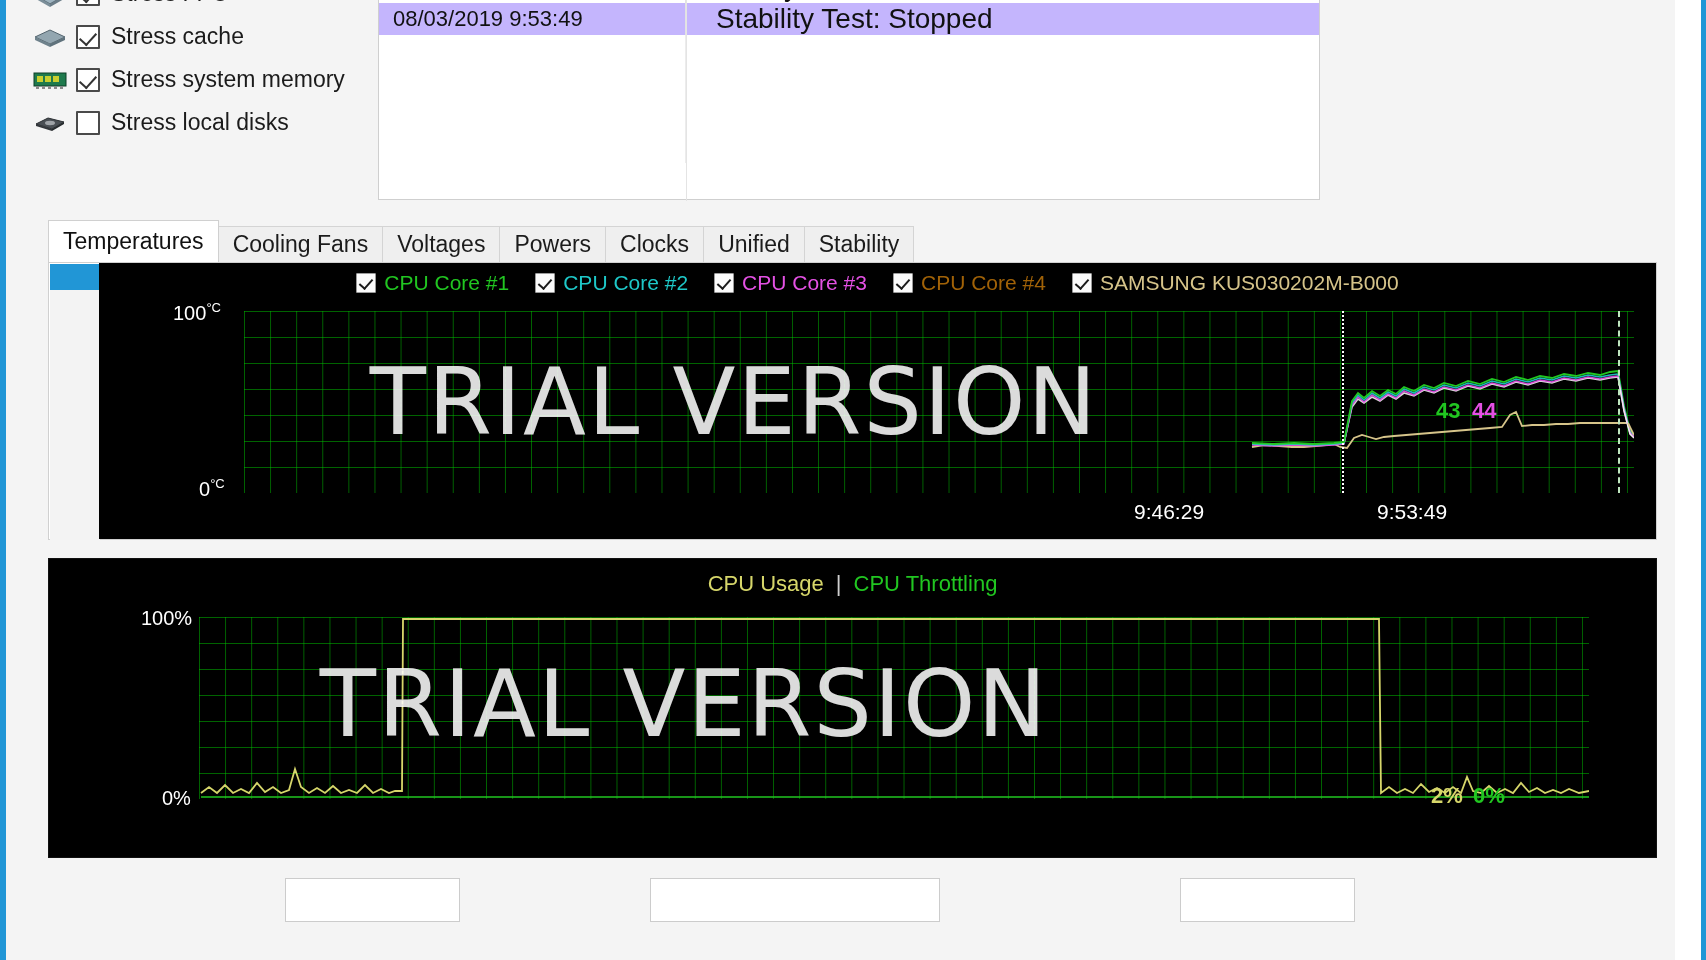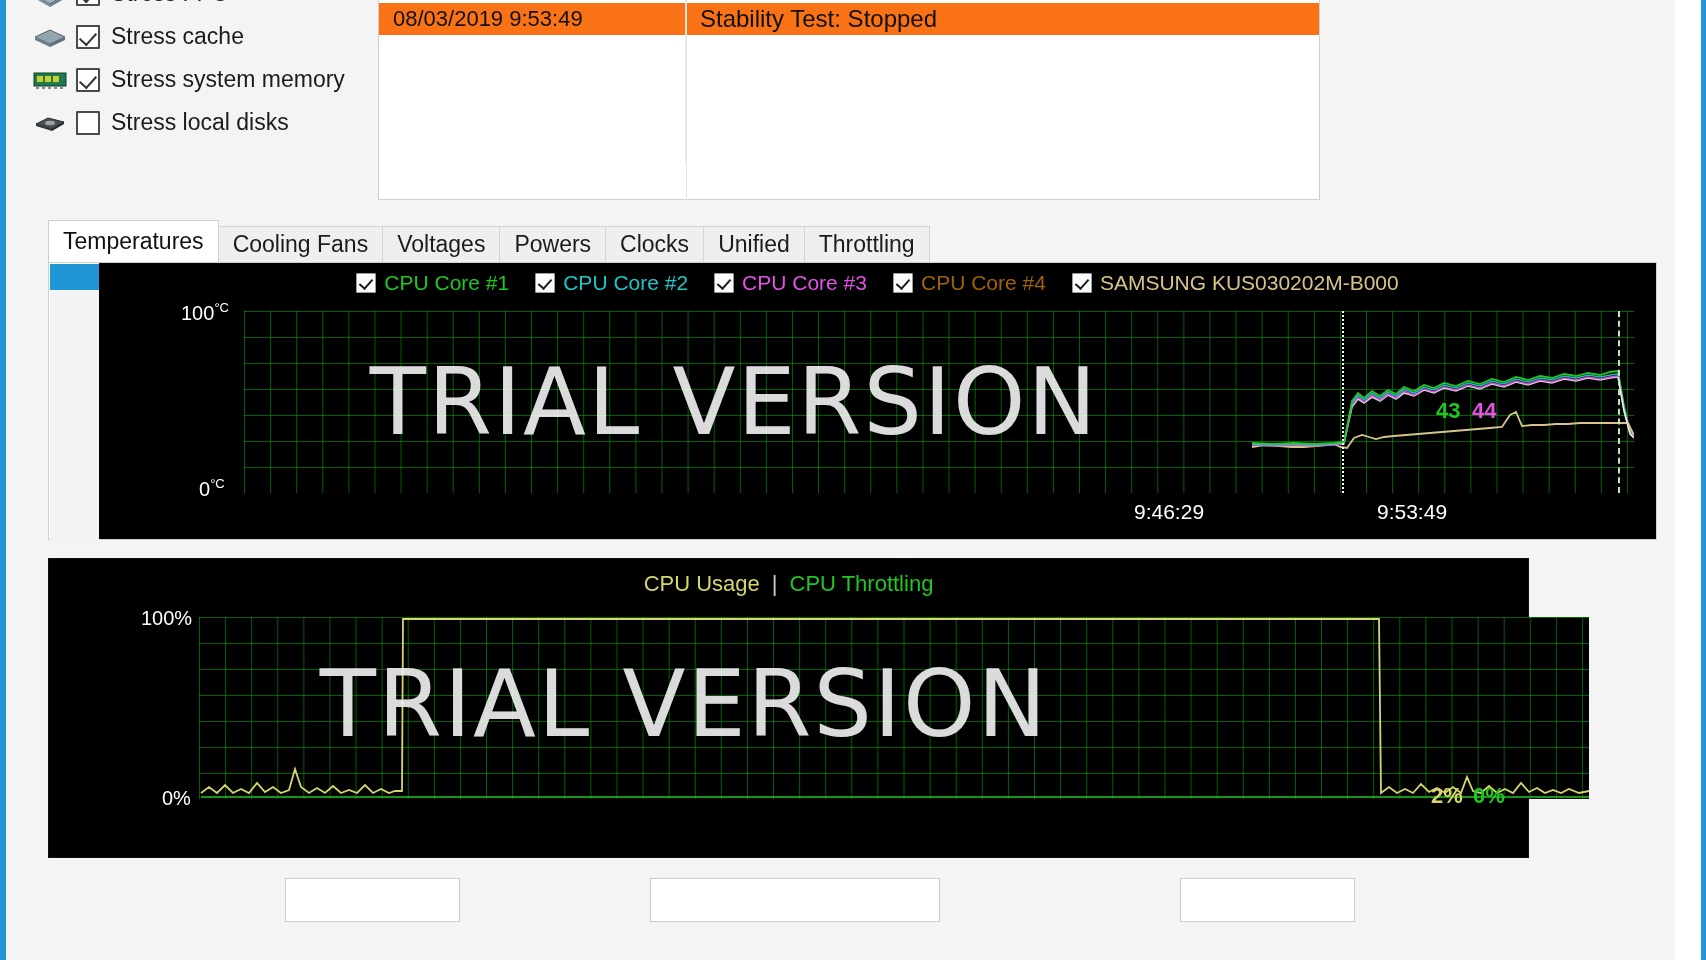--- a/index.html
+++ b/index.html
@@ -53,7 +53,7 @@
     background:#ffffff; border:1px solid #cfcfcf;
   }
   .log-row { display:flex; height:32px; align-items:center; }
-  .log-row.alt { background:#f97316; }
+  .log-row.alt { background:#c4b5fd;gap:16px; }
   .log-cell-time {
     width:307px; padding-left:14px; font-size:22px; color:#111;
     border-right:1px solid #e2e2e2; height:32px; line-height:32px;

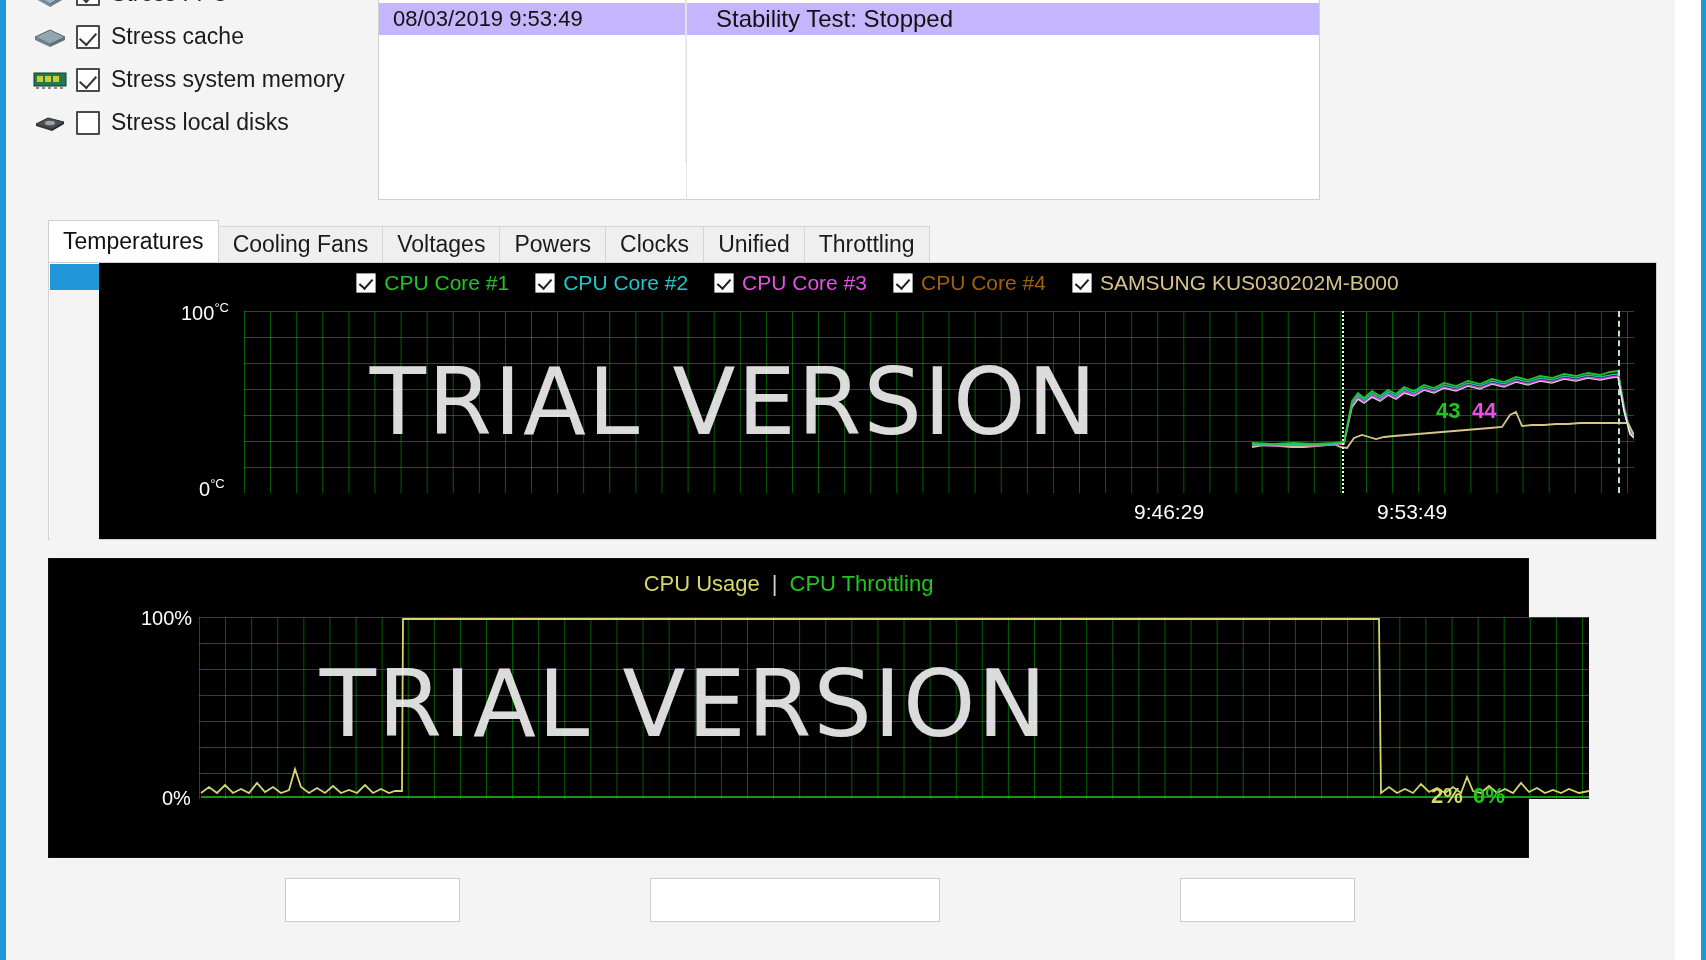--- a/index.html
+++ b/index.html
@@ -60,7 +60,7 @@
     overflow:hidden; white-space:nowrap;
   }
   .log-cell-event {
-    flex:1; padding-left:14px; font-size:24px; color:#111;
+    flex:1; padding-left:14px; font-size:28px; color:#111;
     height:32px; line-height:32px; white-space:nowrap; overflow:hidden;
   }
   .log-row.empty .log-cell-time, .log-row.empty .log-cell-event { border-right-color:#ececec; }

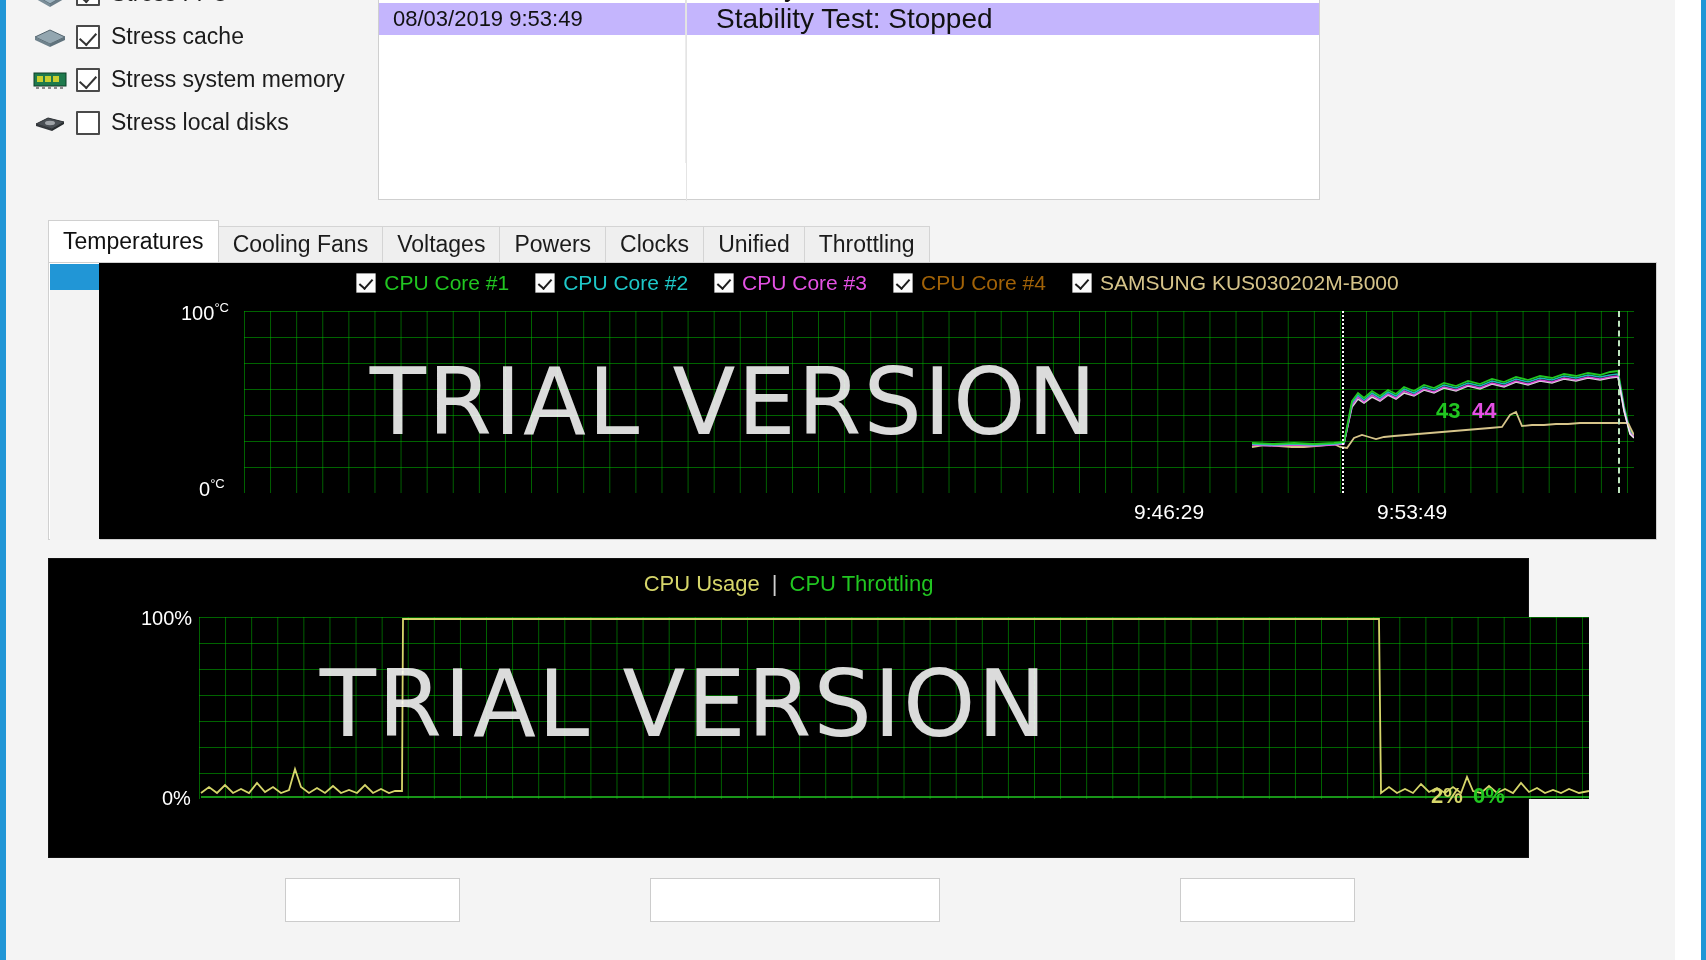--- a/index.html
+++ b/index.html
@@ -288,7 +288,7 @@
         <span>Unified</span>
       </div>
     <div class="tab">
-        <span>Throttling</span>
+        <span>Stability</span>
       </div>
   </div>
 

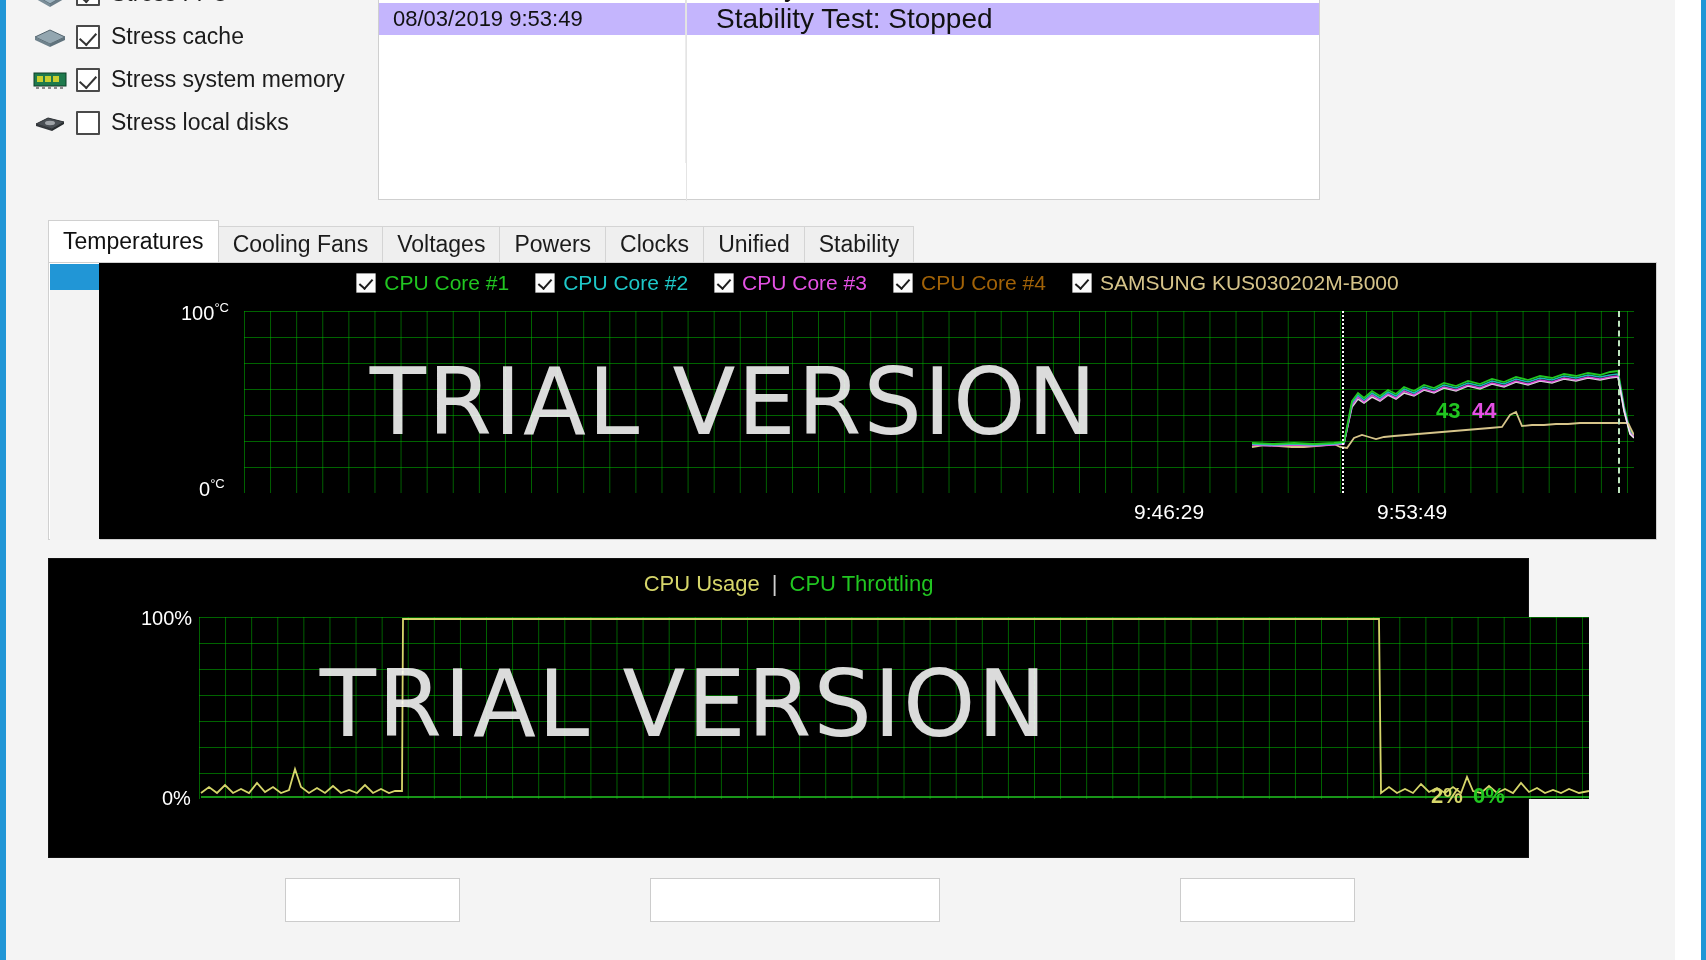--- a/index.html
+++ b/index.html
@@ -321,7 +321,7 @@
         </span>
       </div>
 
-      <div class="axlabel" style="left:82px; top:37px;text-align:center;"><span>100</span><span class="deg">°C</span></div>
+      <div class="axlabel" style="left:74px; top:37px;text-align:center;"><span>100</span><span class="deg">°C</span></div>
       <div class="axlabel" style="left:100px; top:213px;"><span>0</span><span class="deg">°C</span></div>
 
       <div class="plot" style="left:145px; top:48px; width:1390px; height:182px;">

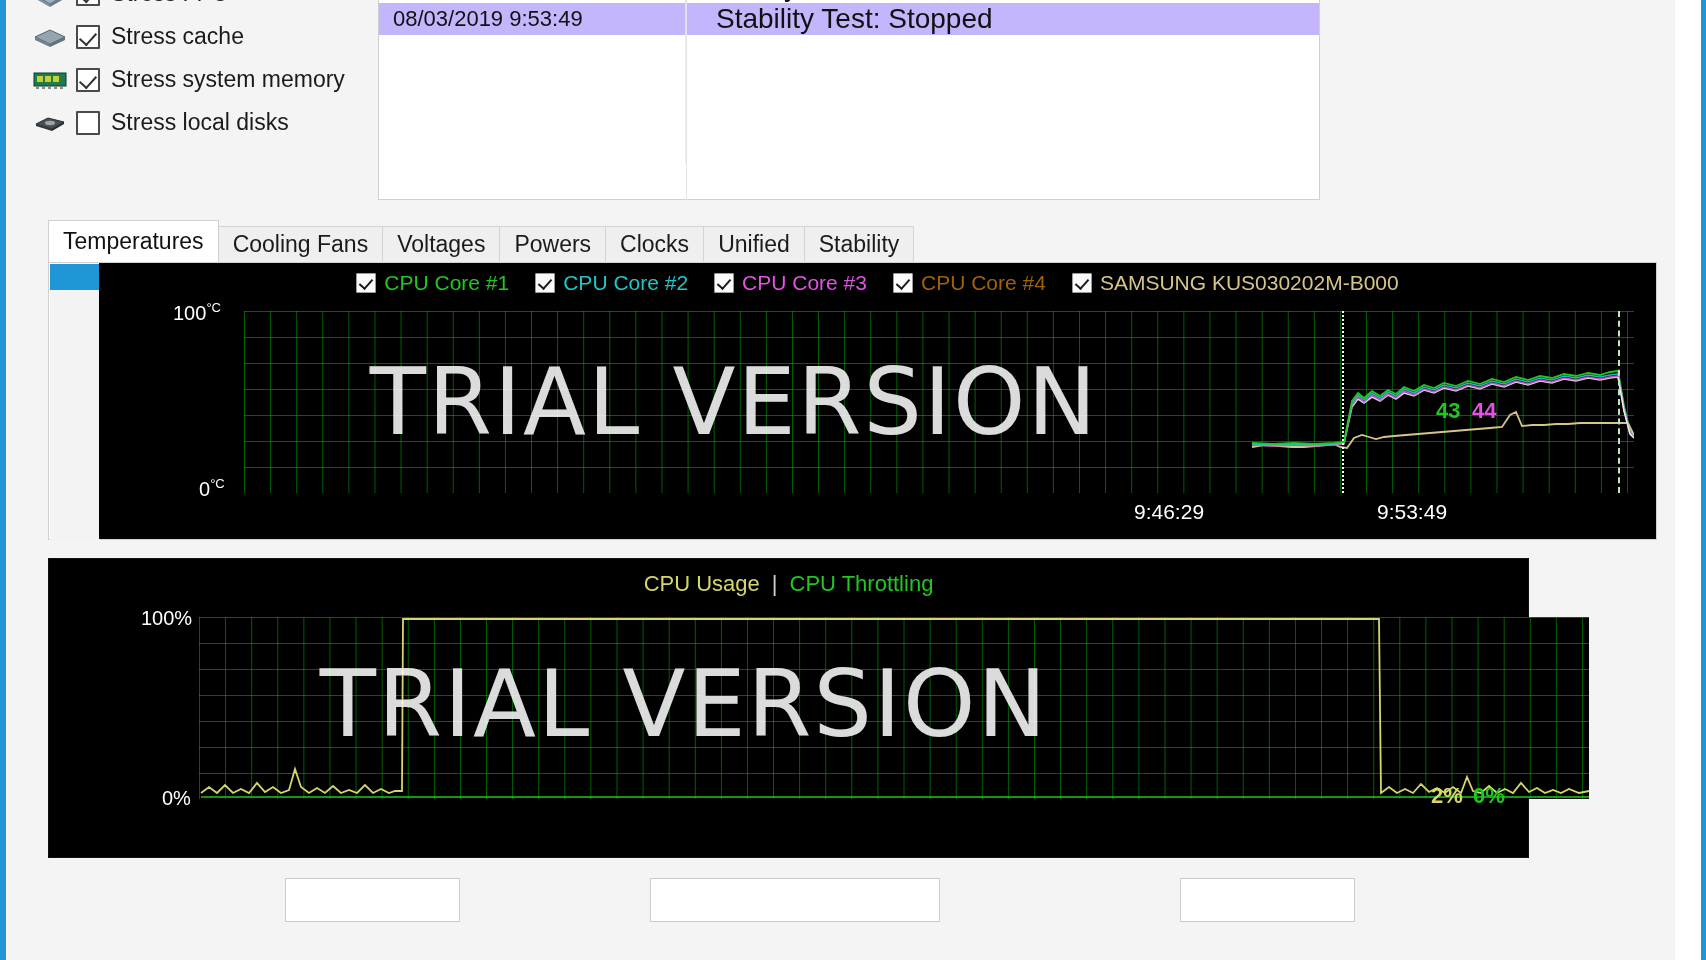--- a/index.html
+++ b/index.html
@@ -97,7 +97,7 @@
     position:absolute; left:50px; top:0; right:0; bottom:0; background:#000000;
   }
   #usage-panel {
-    position:absolute; left:48px; top:558px; width:1481px; height:300px;
+    position:absolute; left:48px; top:558px; width:1609px; height:300px;
     background:#000000; border:1px solid #111;
   }
 

